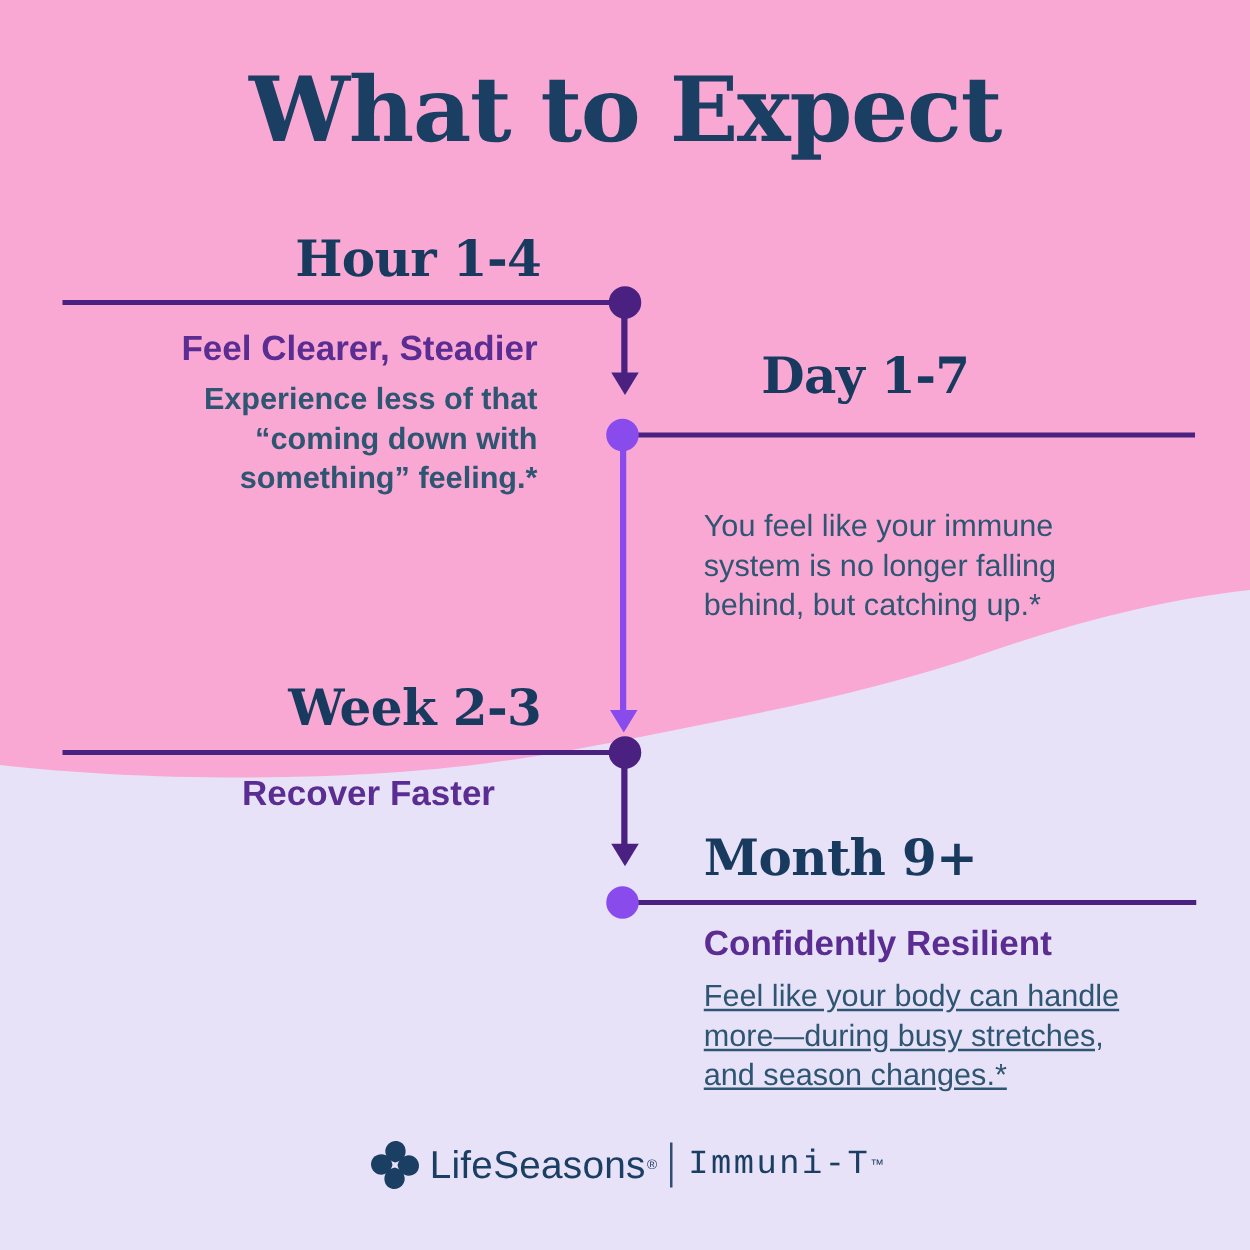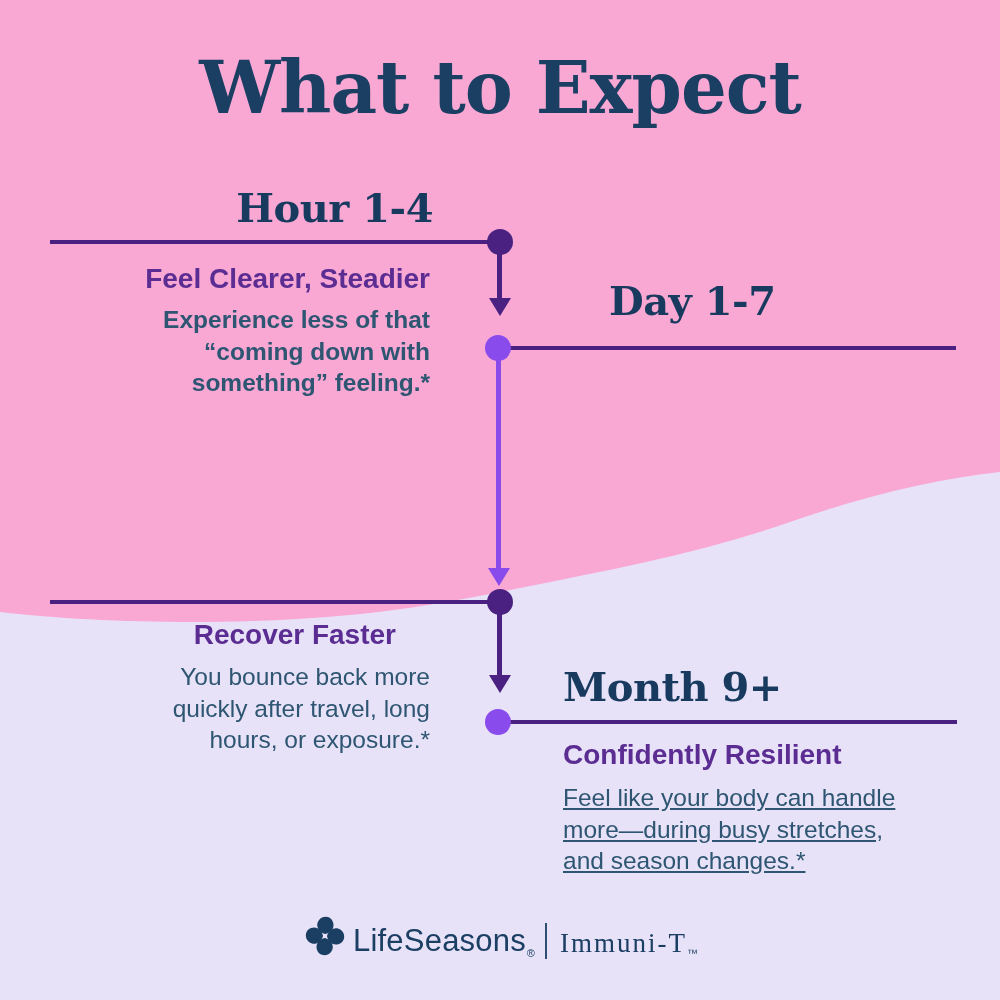--- a/index.html
+++ b/index.html
@@ -110,6 +110,9 @@
 something” feeling.*</div>
 
   <div class="serif-head align-left" style="left:563px;top:280px;margin-left:46px;">Day 1-7</div>
+  <div class="body-text align-left" style="left:563px;top:406px;width:380px;">You feel like your immune
+system is no longer falling
+behind, but catching up.*</div>
 
   <div class="sub-head align-right" style="right:604px;top:618px;">Recover Faster</div>
   <div class="body-text align-right" style="right:570px;top:661px;width:360px;">You bounce back more

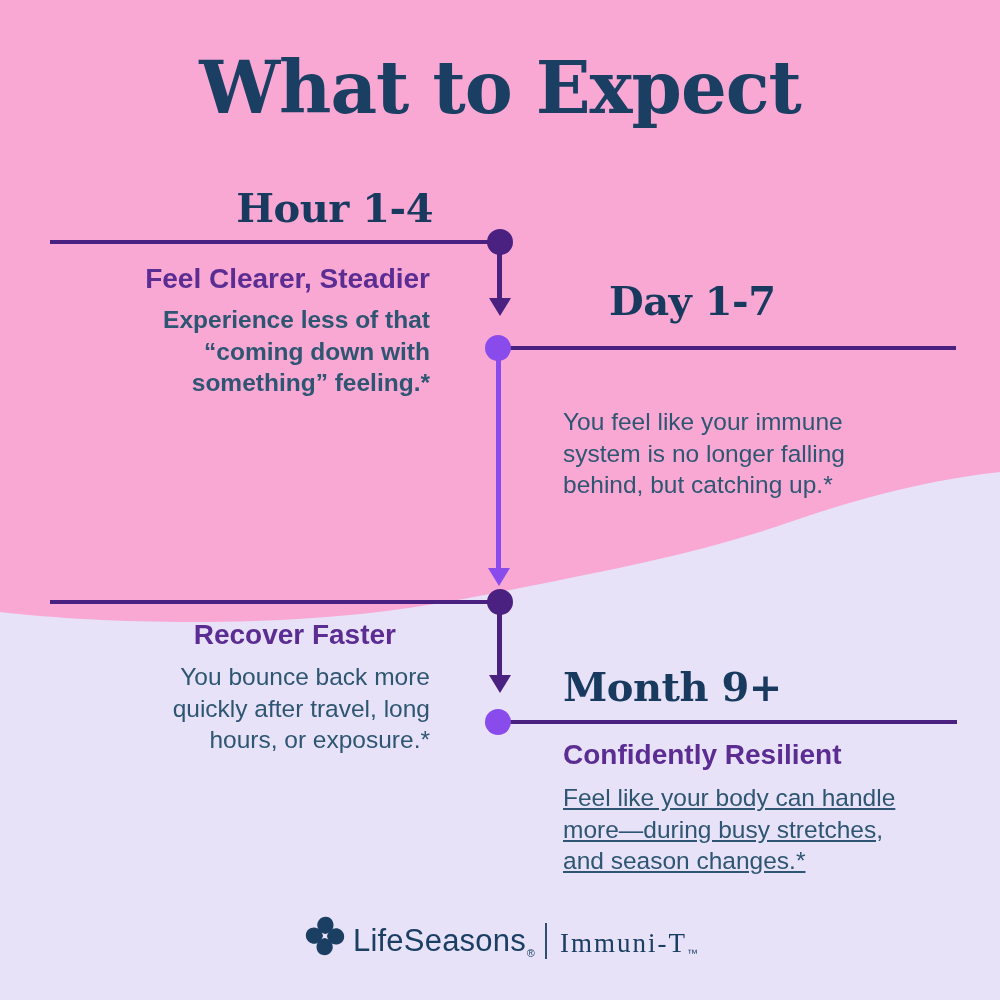--- a/index.html
+++ b/index.html
@@ -114,6 +114,7 @@
 system is no longer falling
 behind, but catching up.*</div>
 
+  <div class="serif-head align-right" style="right:567px;top:546px;">Week 2-3</div>
   <div class="sub-head align-right" style="right:604px;top:618px;">Recover Faster</div>
   <div class="body-text align-right" style="right:570px;top:661px;width:360px;">You bounce back more
 quickly after travel, long

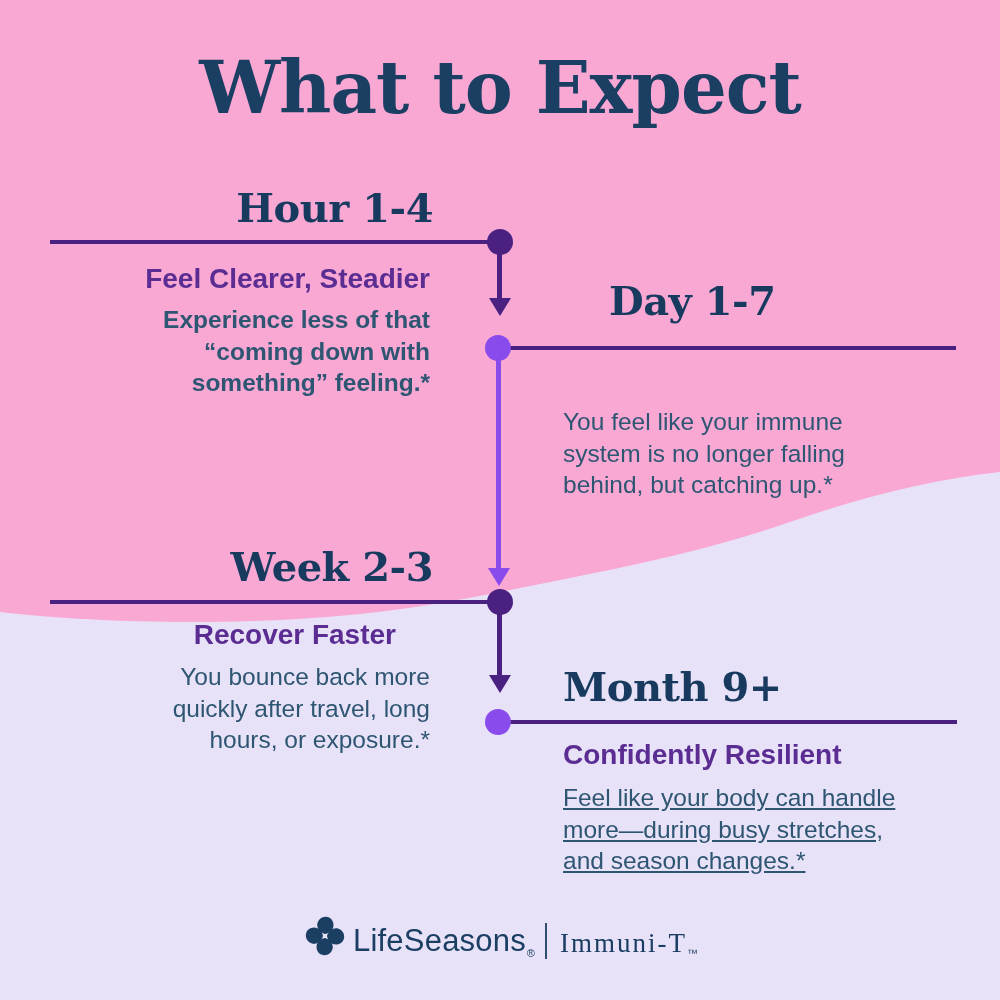--- a/index.html
+++ b/index.html
@@ -116,9 +116,6 @@
 
   <div class="serif-head align-right" style="right:567px;top:546px;">Week 2-3</div>
   <div class="sub-head align-right" style="right:604px;top:618px;">Recover Faster</div>
-  <div class="body-text align-right" style="right:570px;top:661px;width:360px;">You bounce back more
-quickly after travel, long
-hours, or exposure.*</div>
 
   <div class="serif-head align-left" style="left:563px;top:666px;">Month 9+</div>
   <div class="sub-head align-left" style="left:563px;top:738px;">Confidently Resilient</div>

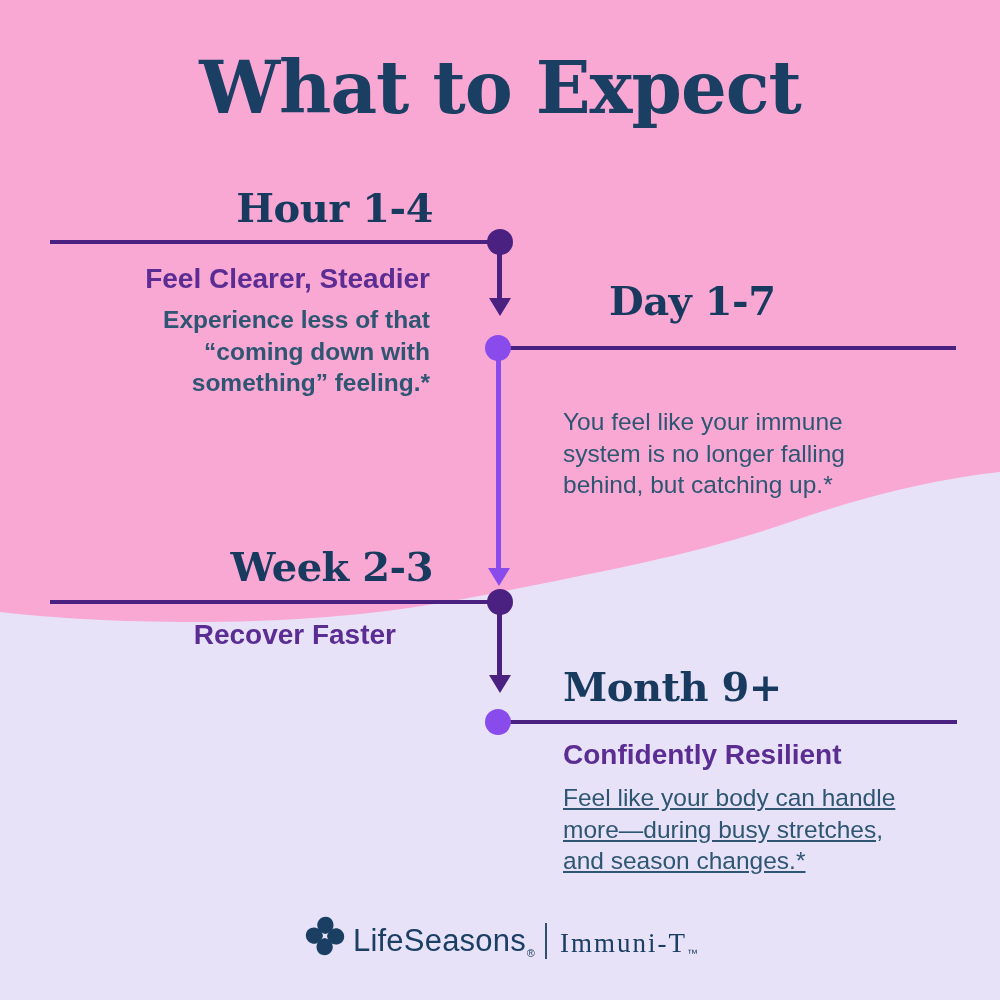--- a/index.html
+++ b/index.html
@@ -56,7 +56,7 @@
   .footer{
     position:absolute;z-index:1;
     left:0;top:905px;width:1000px;height:54px;
-    display:flex;align-items:flex-end;justify-content:center;
+    display:flex;align-items:center;justify-content:center;
   }
   .footer .flower{margin-right:5px;}
   .brand-text{

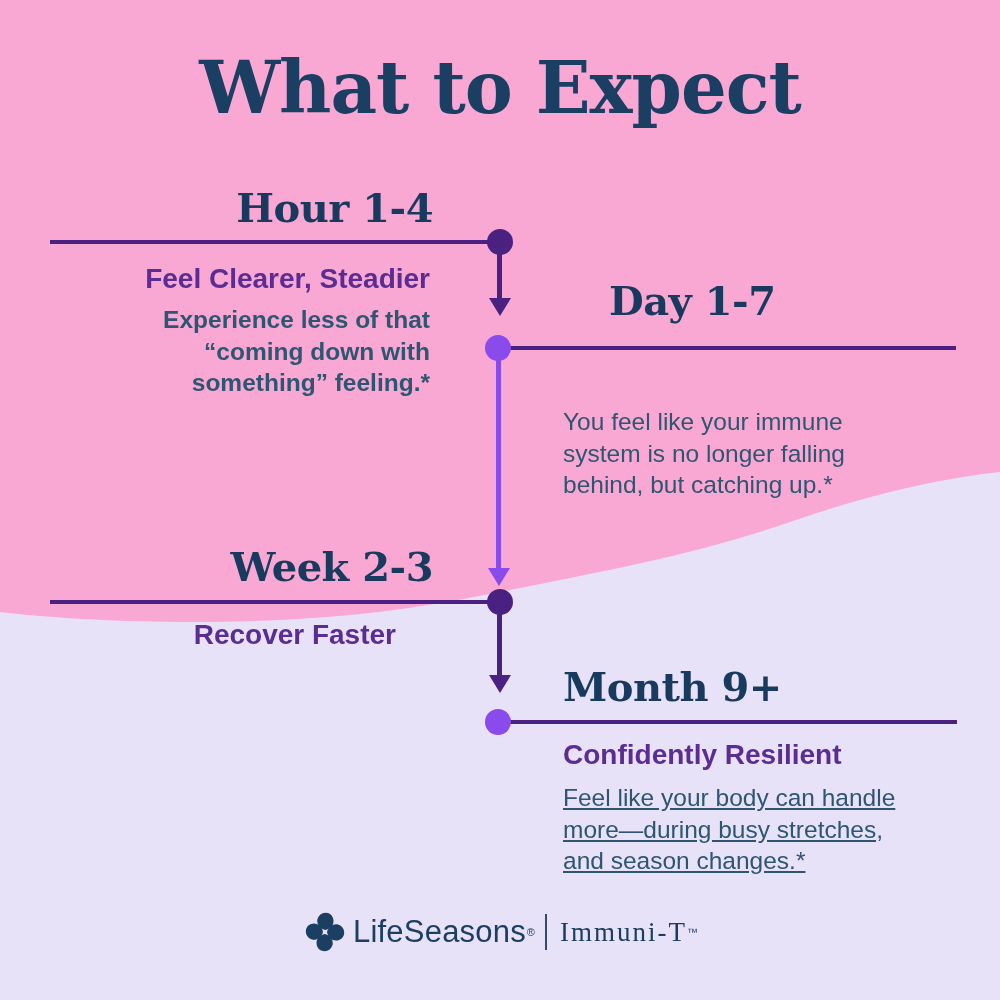--- a/index.html
+++ b/index.html
@@ -66,7 +66,7 @@
   .reg-mark{font-size:11px;vertical-align:super;color:#1b3e63;margin-left:1px;}
   .logo-sep{width:2px;height:36px;background:#1b3e63;opacity:0.9;margin:0 13px 0 10px;}
   .product-text{
-    font-family:Liberation Serif, serif;
+    font-family:Liberation Mono, monospace;
     font-size:27px;color:#1b3e63;letter-spacing:2px;
   }
   .tm-mark{font-size:11px;vertical-align:super;color:#1b3e63;letter-spacing:0;}

